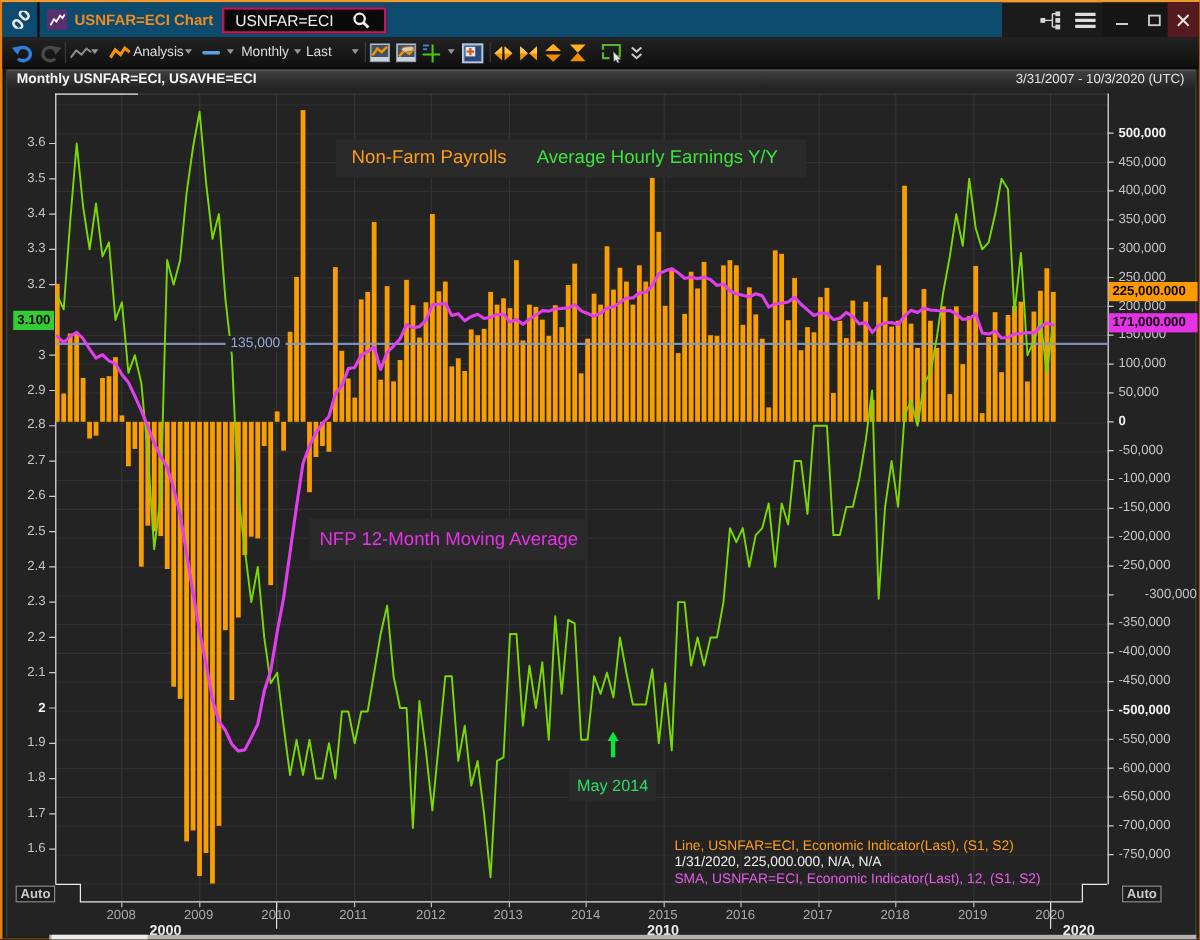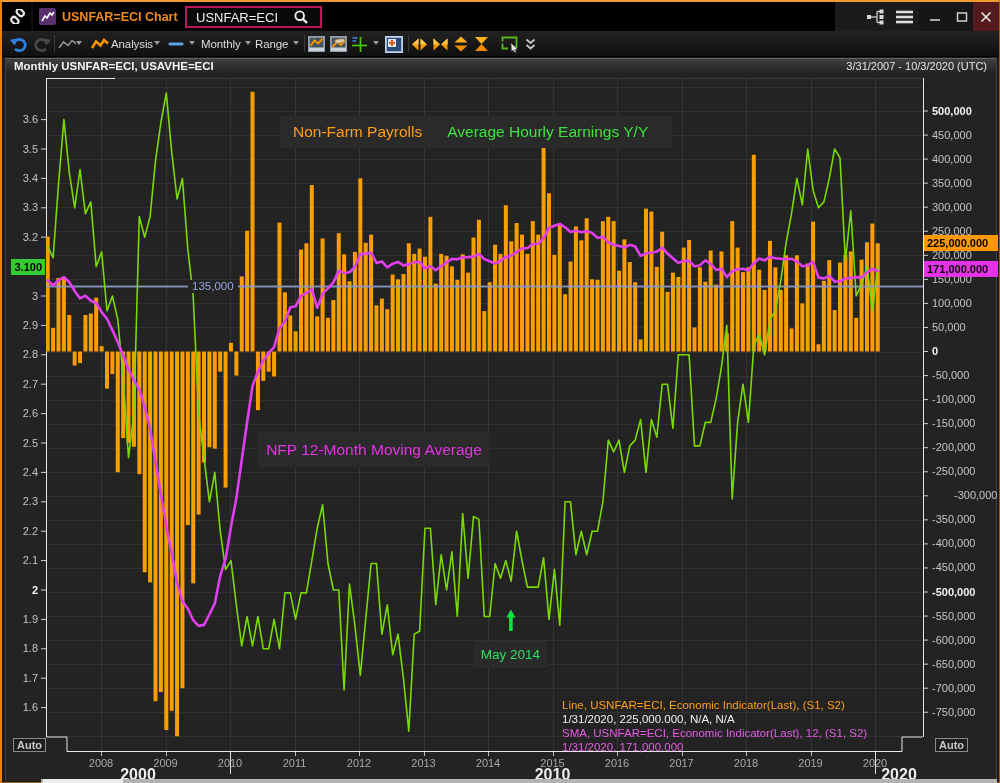--- a/index.html
+++ b/index.html
@@ -7,7 +7,7 @@
   body { font-family:"Liberation Sans", sans-serif; position:relative; }
   #win { position:absolute; left:0; top:0; width:1000px; height:783px; background:#1b1b1b;
          border-top:2px solid #f0992e; border-left:2px solid #e8820e; border-right:1px solid #9c5e10; border-bottom:1px solid #9c5e10; }
-  #titlebar { position:absolute; left:0px; top:0px; width:833px; height:29px; background:#000000; }
+  #titlebar { position:absolute; left:0px; top:0px; width:833px; height:29px; background:#0c4a6e; }
   .abs { position:absolute; }
   #link-btn { left:2px; top:0; width:27px; height:29px; display:flex; align-items:center; justify-content:center; }
   #tb-sep1 { left:29px; top:0; width:2px; height:29px; background:#0e0e0e; }

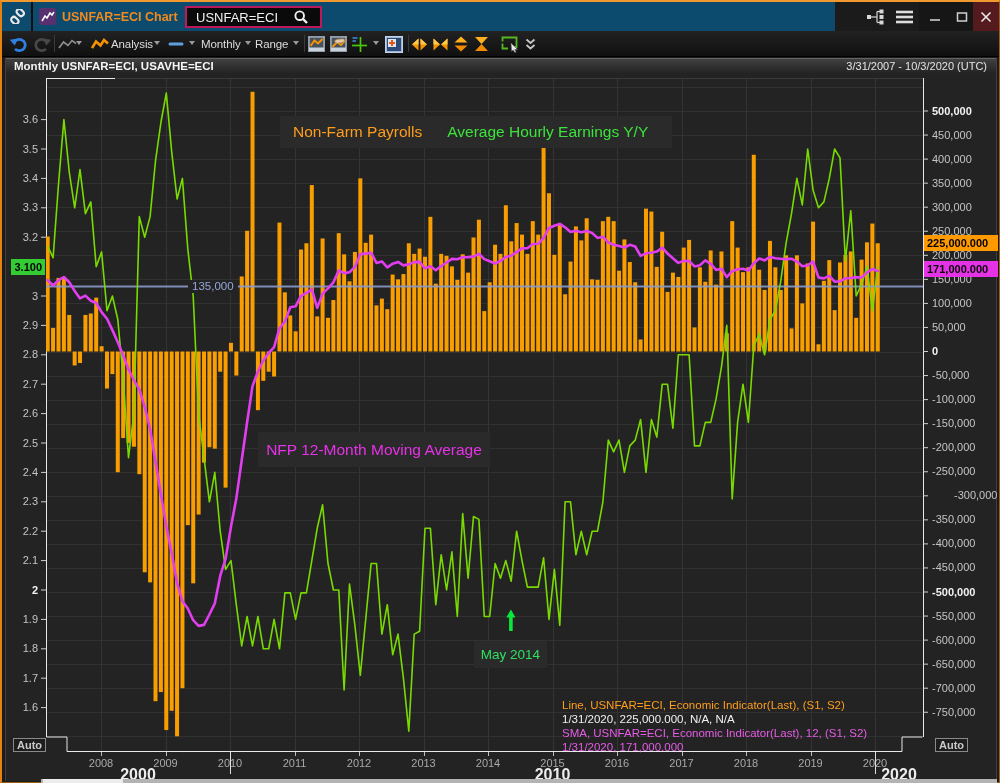--- a/index.html
+++ b/index.html
@@ -149,7 +149,7 @@
     </div>
     <div class="caret" style="left:243px"></div>
     <div class="tbtn" style="left:253px">
-      <span class="tlabel">Range</span>
+      <span class="tlabel">Last</span>
     </div>
     <div class="caret" style="left:291px"></div>
     <div class="tsep" style="left:302px"></div>

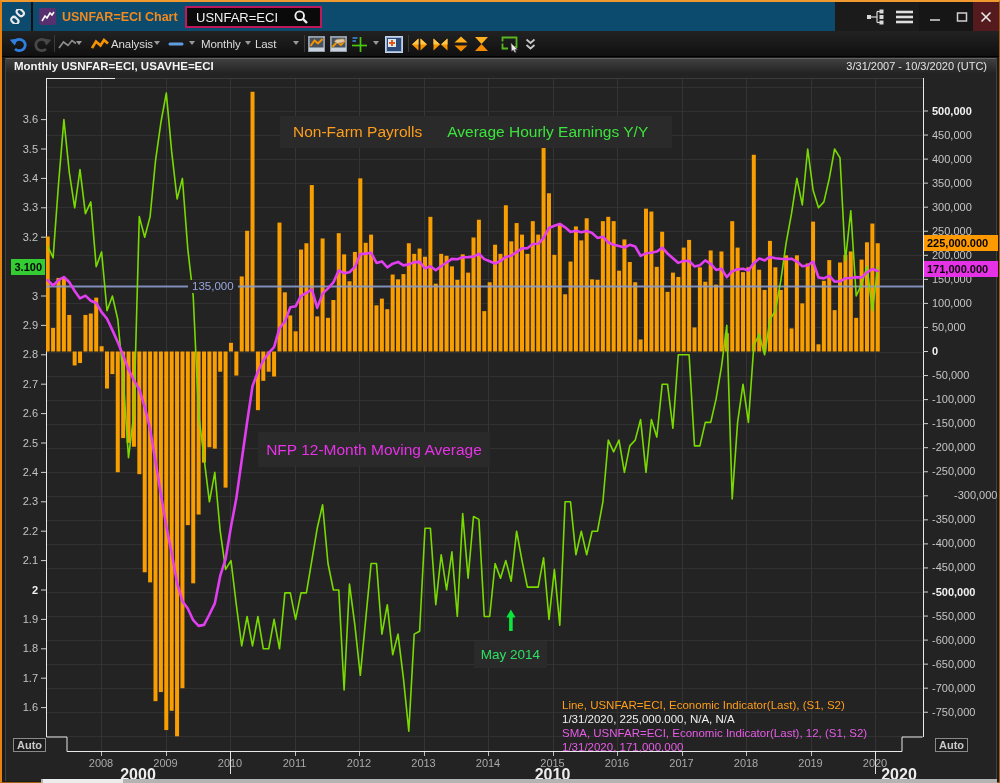--- a/index.html
+++ b/index.html
@@ -598,7 +598,6 @@
           <div style="color: rgb(255, 158, 27);">Line, USNFAR=ECI, Economic Indicator(Last), (S1, S2)</div>
           <div style="color: rgb(240, 240, 240);">1/31/2020, 225,000.000, N/A, N/A</div>
           <div style="color: rgb(230, 92, 230);">SMA, USNFAR=ECI, Economic Indicator(Last),  12, (S1, S2)</div>
-          <div style="color: rgb(230, 92, 230);">1/31/2020, 171,000.000</div>
         </div>
         <div style="position: absolute; left: 35px; top: 721px; width: 956px; height: 4px; background: rgb(179, 179, 179);"></div>
         <div style="position: absolute; left: 37px; top: 721px; width: 80px; height: 4px; background: rgb(236, 236, 236);"></div>

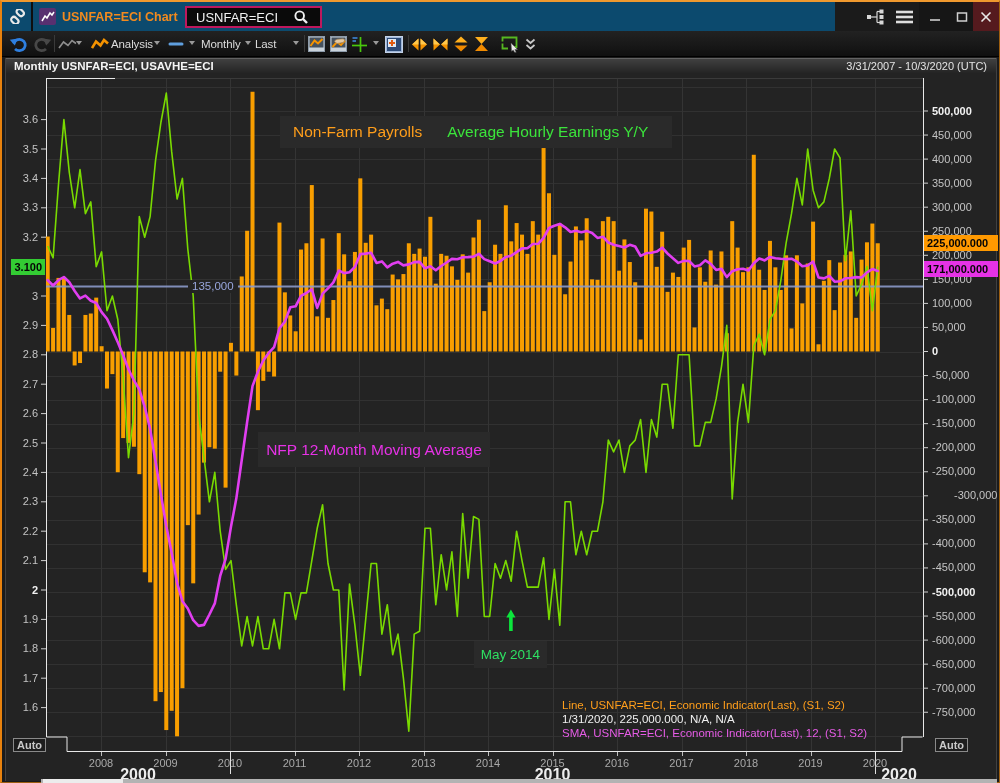--- a/index.html
+++ b/index.html
@@ -32,7 +32,7 @@
   .axlbl.bold { color:#f2f2f2; font-weight:bold; }
   .badge { position:absolute; font-size:11px; font-weight:bold; color:#050505; line-height:16px; padding:0 3px; }
   .yearlbl { position:absolute; color:#a9a9a9; font-size:11px; line-height:11px; transform:translateX(-50%); }
-  .decadelbl { position:absolute; color:#ededed; font-weight:bold; font-size:16px; line-height:12px; transform:translateX(-50%); }
+  .decadelbl { position:absolute; color:#ededed; font-weight:bold; font-size:12px; line-height:12px; transform:translateX(-50%); }
   .autobtn { position:absolute; color:#c9c9c9; font-size:11px; font-weight:bold; line-height:12px; border:1px solid #8a8a8a; background:#1d1d1d; padding:0 3px; }
   .annbox { position:absolute; background:#2a2a2a; display:flex; align-items:center; }
   .annbox span { font-size:15.5px; white-space:nowrap; }

